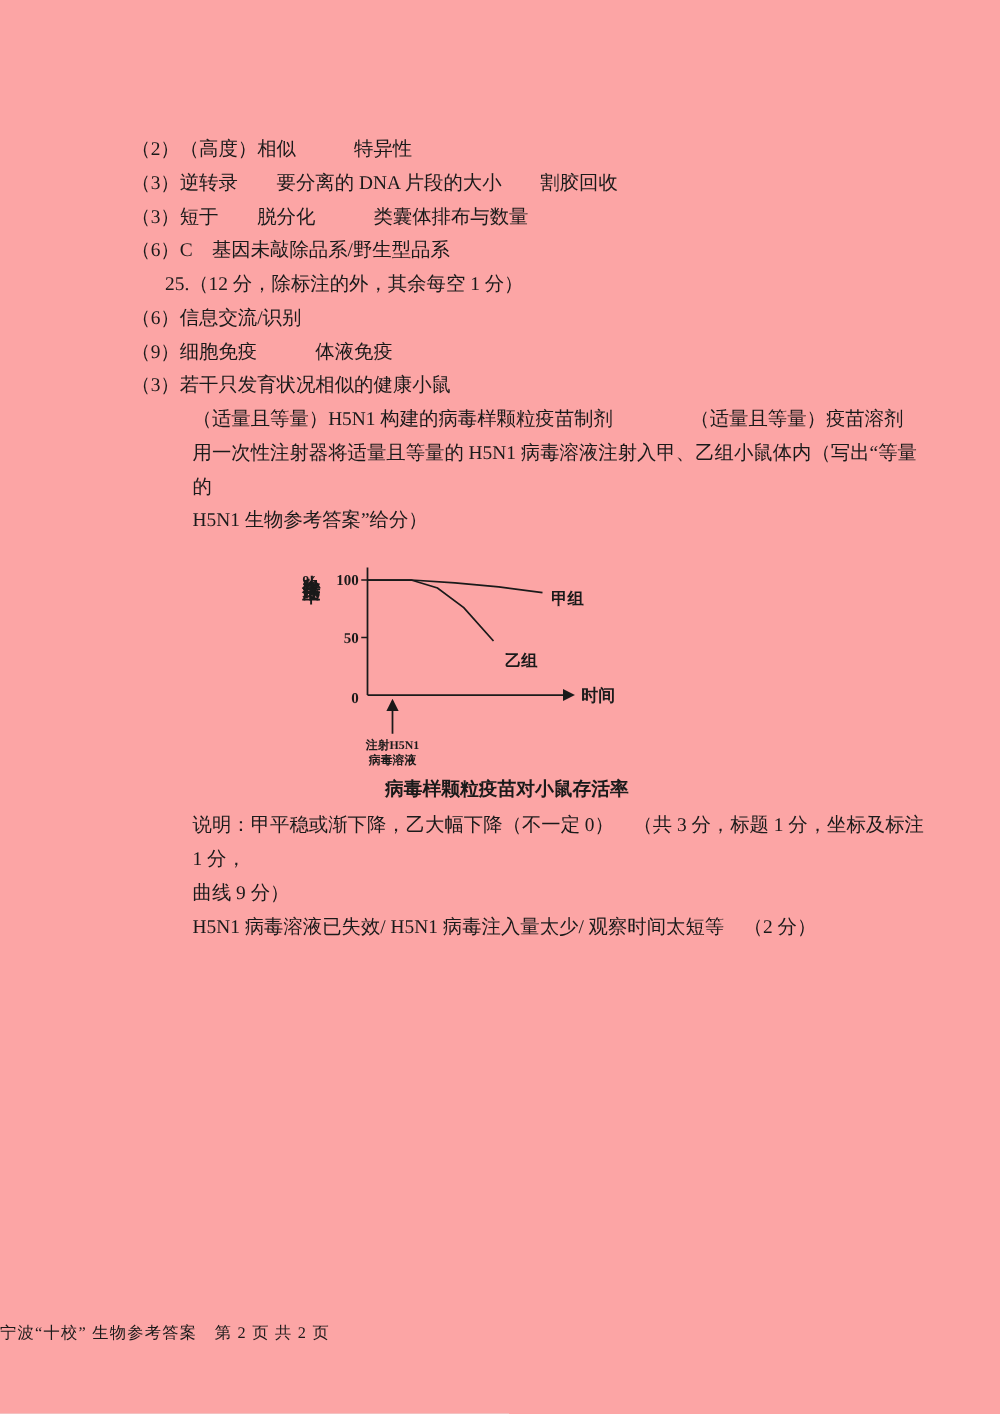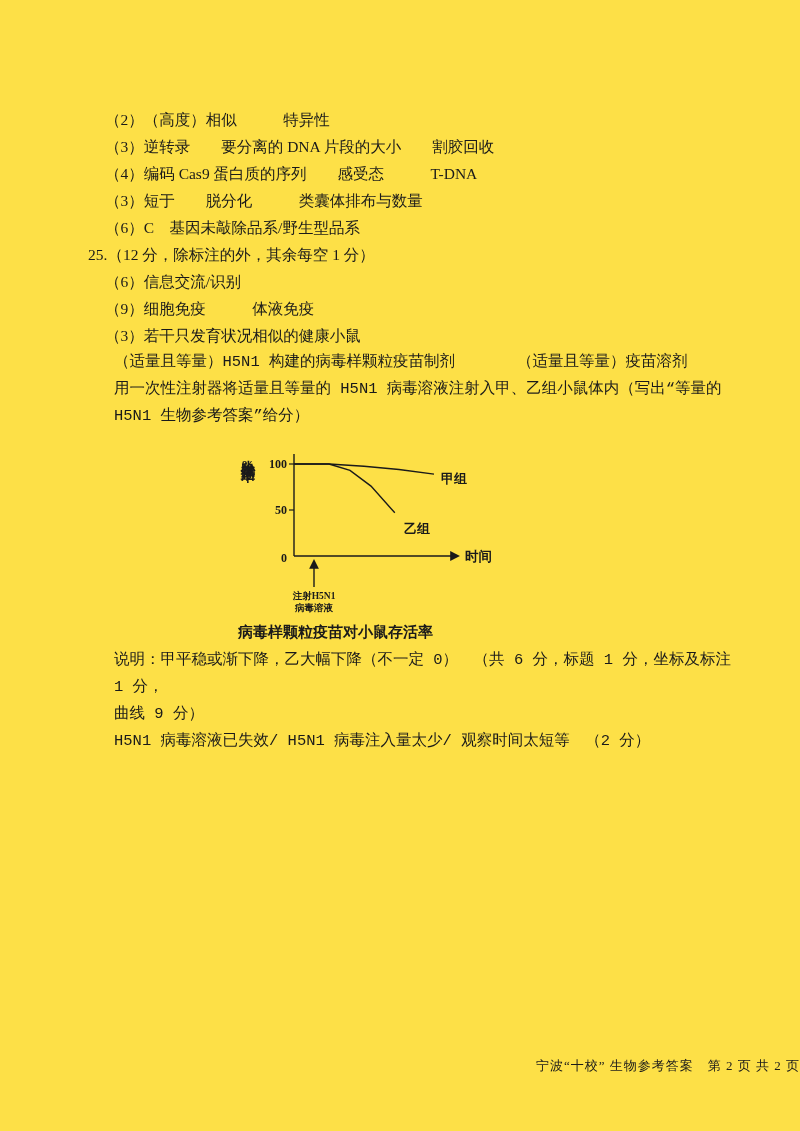--- a/index.html
+++ b/index.html
@@ -7,7 +7,7 @@
     position:relative;
     width:800px;height:1131px;
     margin:0 auto;
-    background:#fde047;
+    background:#fca5a5;
     color:#1a1a1a;
     font-family:"Liberation Serif","DejaVu Serif",serif;
     font-size:15.5px;

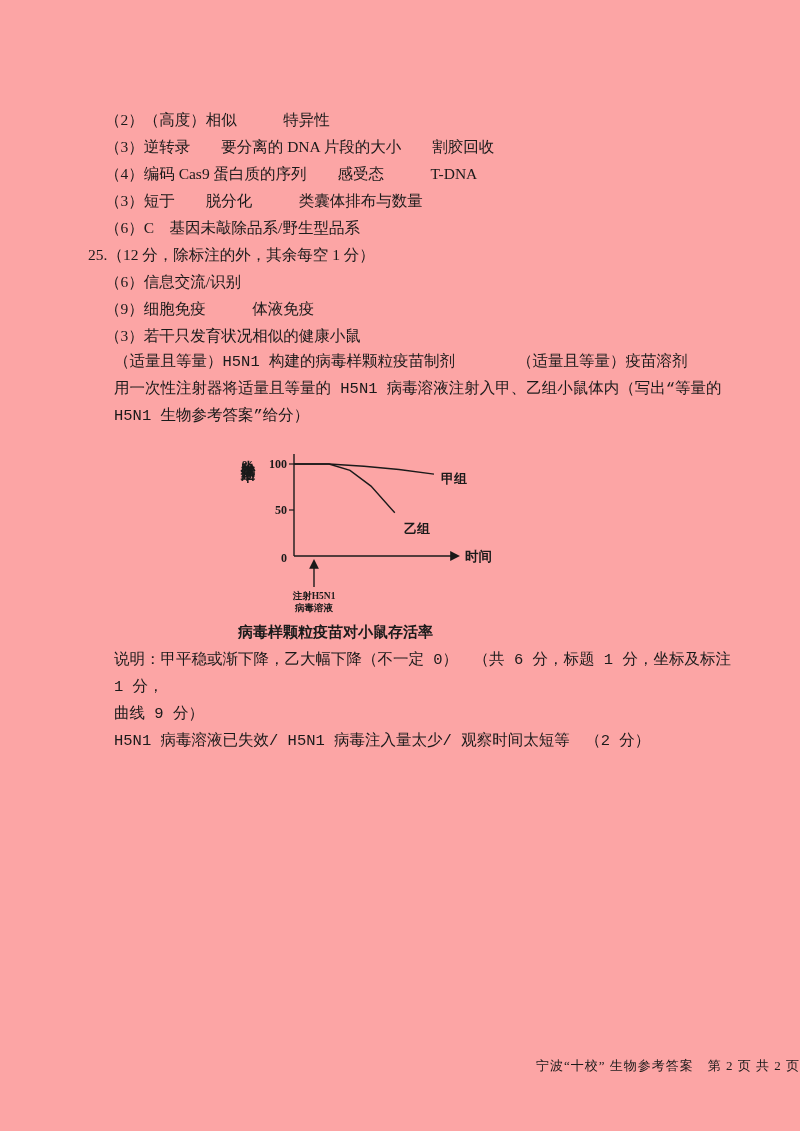--- a/index.html
+++ b/index.html
@@ -70,7 +70,6 @@
 
     <div class="ans-line indent1">（2）（高度）相似　　　特异性</div>
     <div class="ans-line indent1">（3）逆转录　　要分离的 DNA 片段的大小　　割胶回收</div>
-    <div class="ans-line indent1">（4）编码 Cas9 蛋白质的序列　　感受态　　　T-DNA</div>
     <div class="ans-line indent1">（3）短于　　脱分化　　　类囊体排布与数量</div>
     <div class="ans-line indent1">（6）C　基因未敲除品系/野生型品系</div>
 

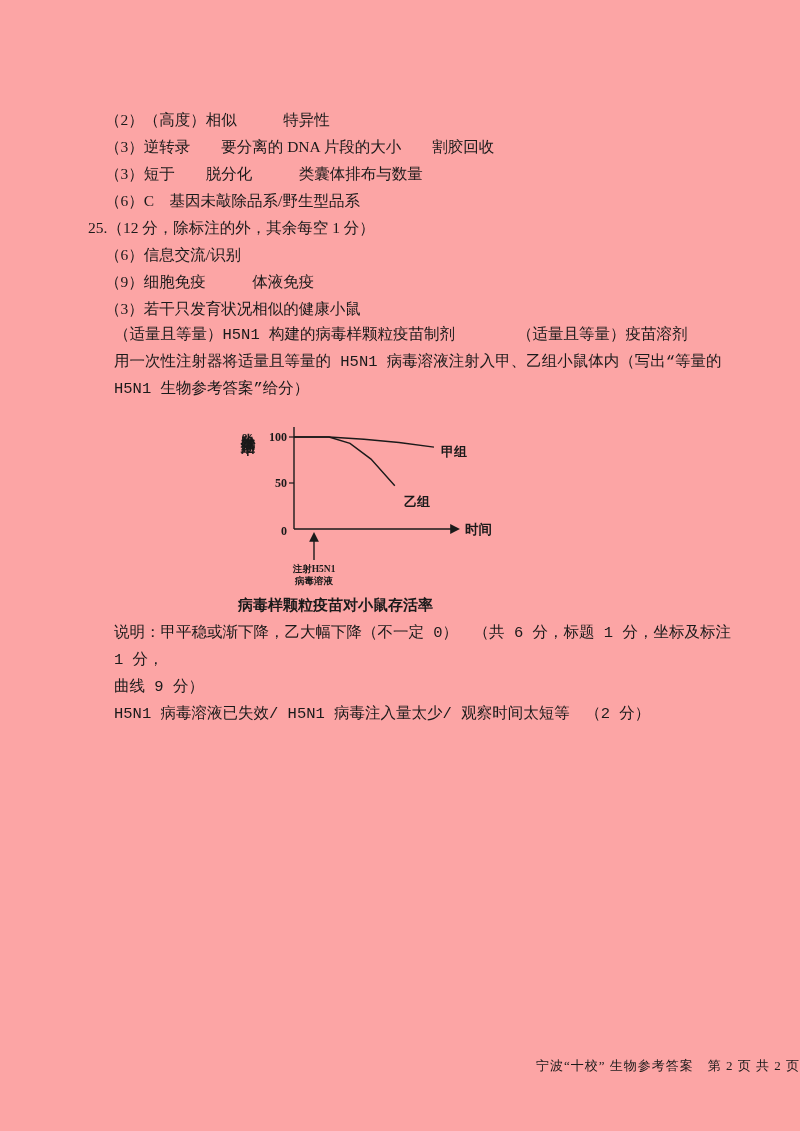--- a/index.html
+++ b/index.html
@@ -21,6 +21,7 @@
   .ans-line{
     line-height:27px;
     white-space:pre-wrap;
+    margin-left:44px;
   }
   .indent1{margin-left:17px;}
   .indent2{margin-left:26px;font-family:Liberation Mono, monospace;}

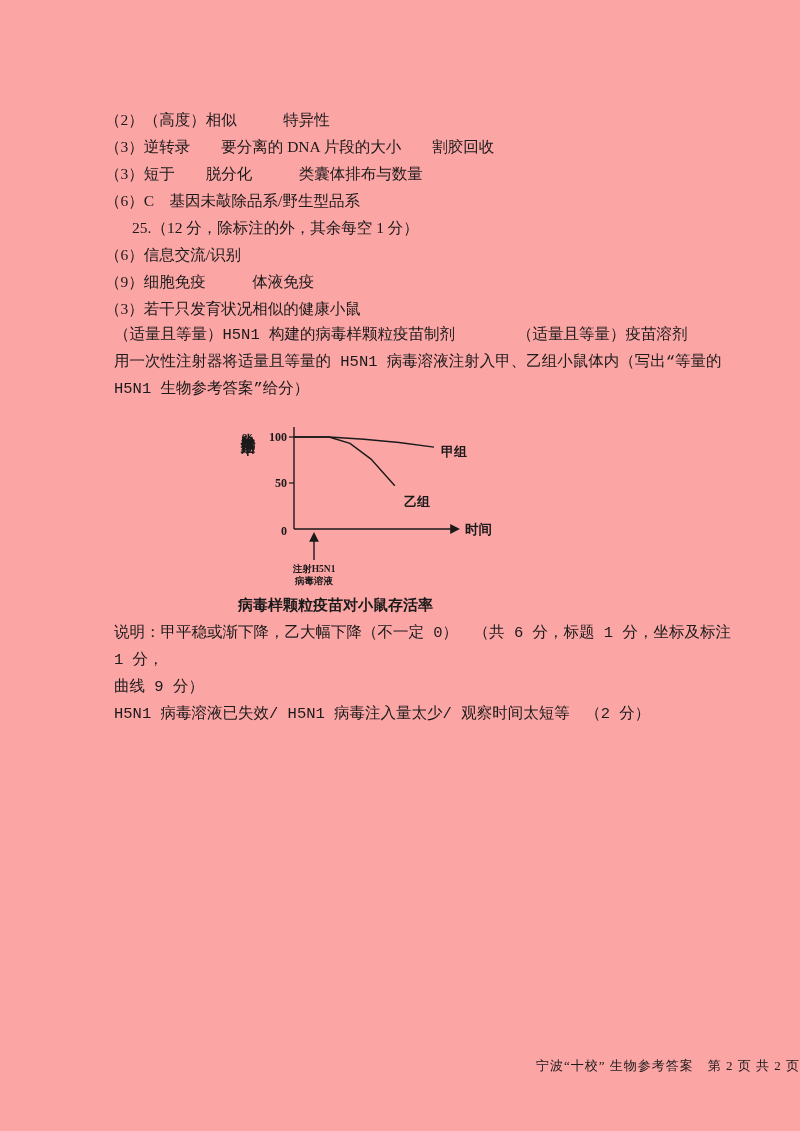--- a/index.html
+++ b/index.html
@@ -24,7 +24,7 @@
     margin-left:44px;
   }
   .indent1{margin-left:17px;}
-  .indent2{margin-left:26px;font-family:Liberation Mono, monospace;}
+  .indent2{margin-left:66px;}
 
   
   .chart-block{margin:6px 0 4px 150px;width:300px;}

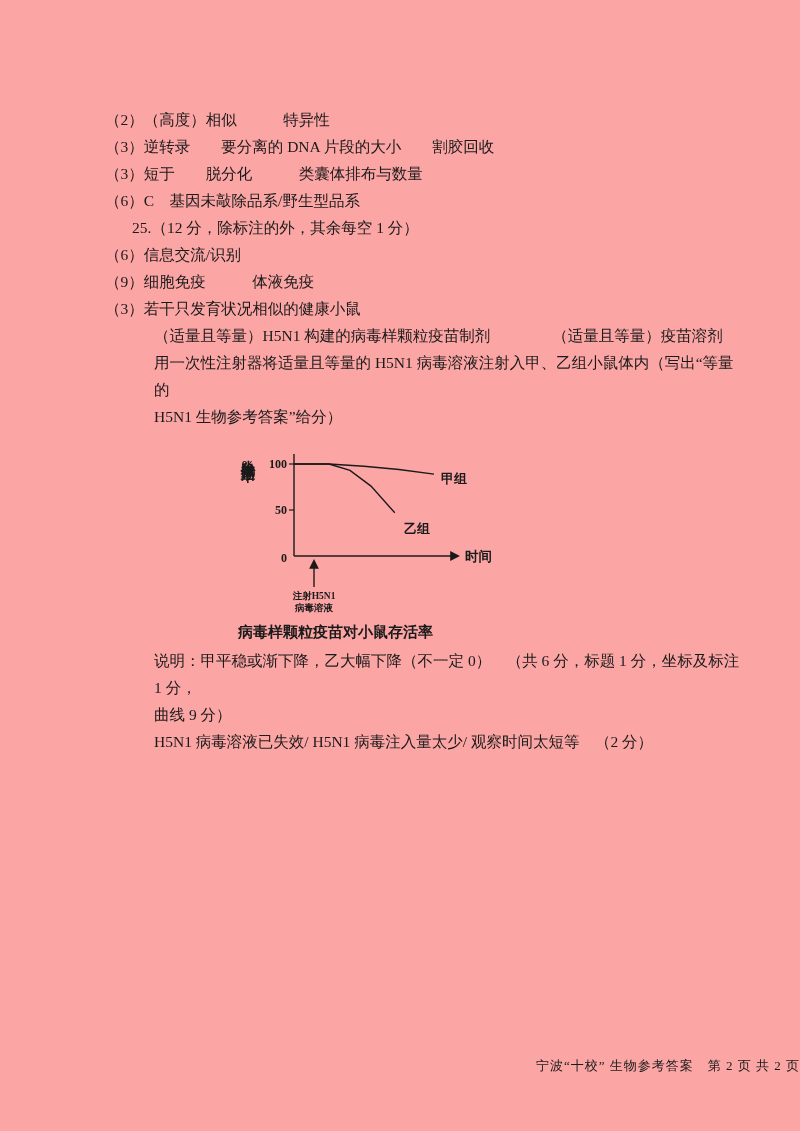--- a/index.html
+++ b/index.html
@@ -49,7 +49,7 @@
   .xaxis-label{font-size:13.5px;font-weight:bold;}
   .annot-label{font-size:9.5px;font-weight:bold;}
   .chart-title{
-    text-align:left;
+    text-align:right;
     font-weight:bold;
     font-size:15px;
     line-height:22px;

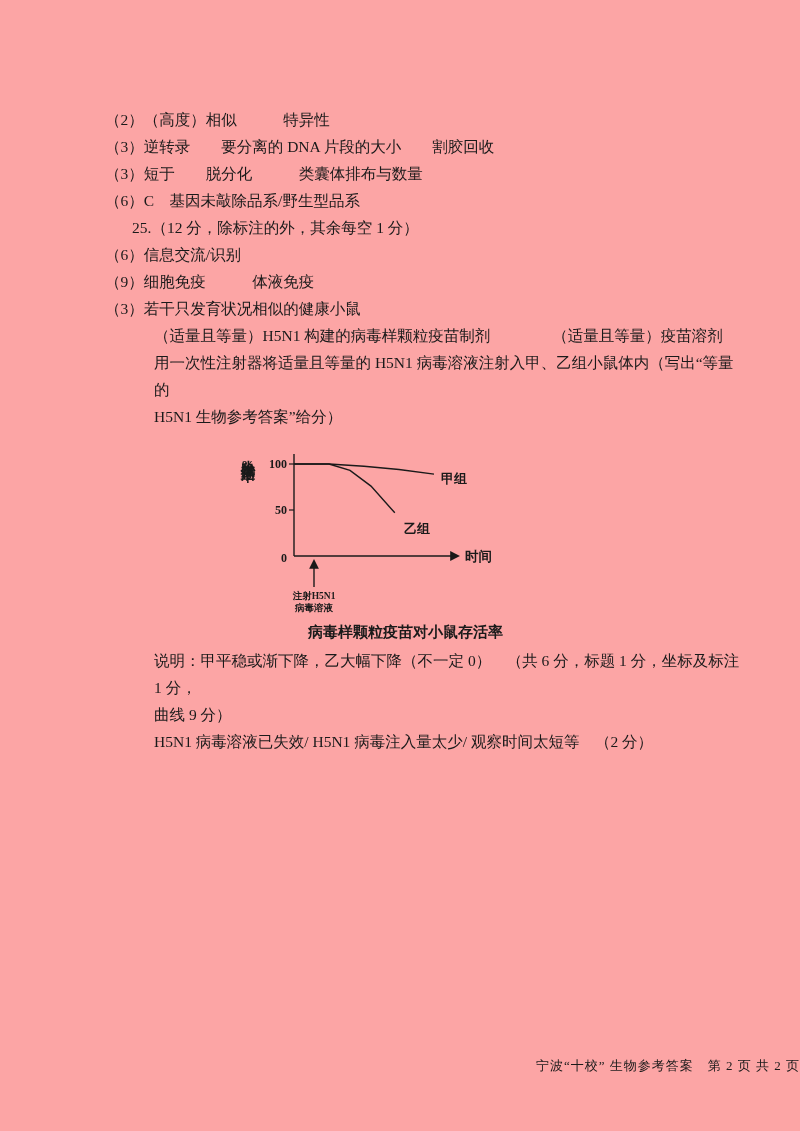--- a/index.html
+++ b/index.html
@@ -118,7 +118,7 @@
       <div class="chart-title">病毒样颗粒疫苗对小鼠存活率</div>
     </div>
 
-    <div class="ans-line indent2">说明：甲平稳或渐下降，乙大幅下降（不一定 0）　（共 6 分，标题 1 分，坐标及标注 1 分，</div>
+    <div class="ans-line indent2">说明：甲平稳或渐下降，乙大幅下降（不一定 0）　（共 3 分，标题 1 分，坐标及标注 1 分，</div>
     <div class="ans-line indent2">曲线 9 分）</div>
     <div class="ans-line indent2">H5N1 病毒溶液已失效/ H5N1 病毒注入量太少/ 观察时间太短等　（2 分）</div>
 

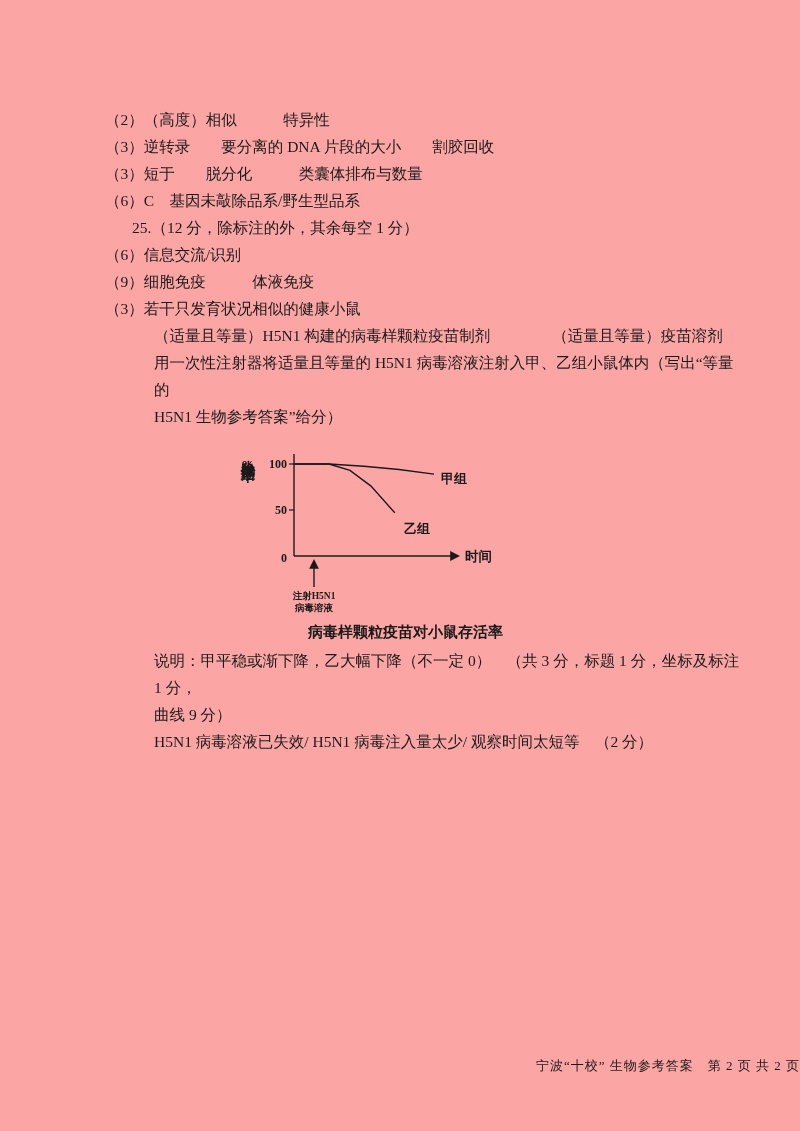--- a/index.html
+++ b/index.html
@@ -58,7 +58,7 @@
   .footer{
     position:absolute;
     bottom:56px;left:0;right:0;
-    text-align:right;
+    text-align:left;
     font-size:13px;
     letter-spacing:1px;
   }

